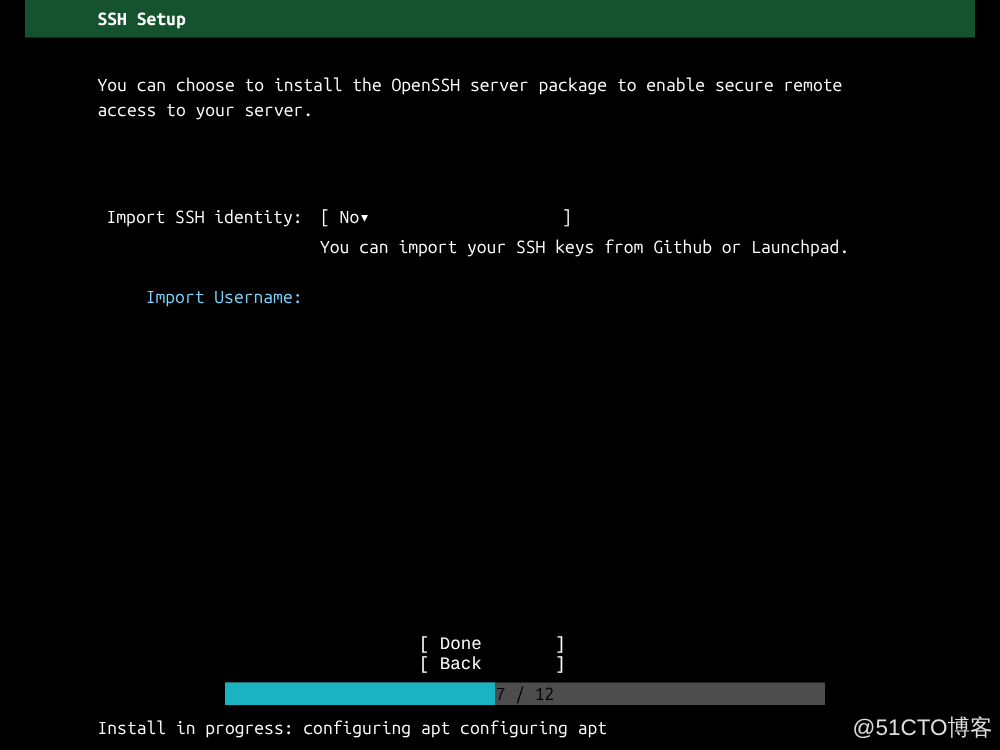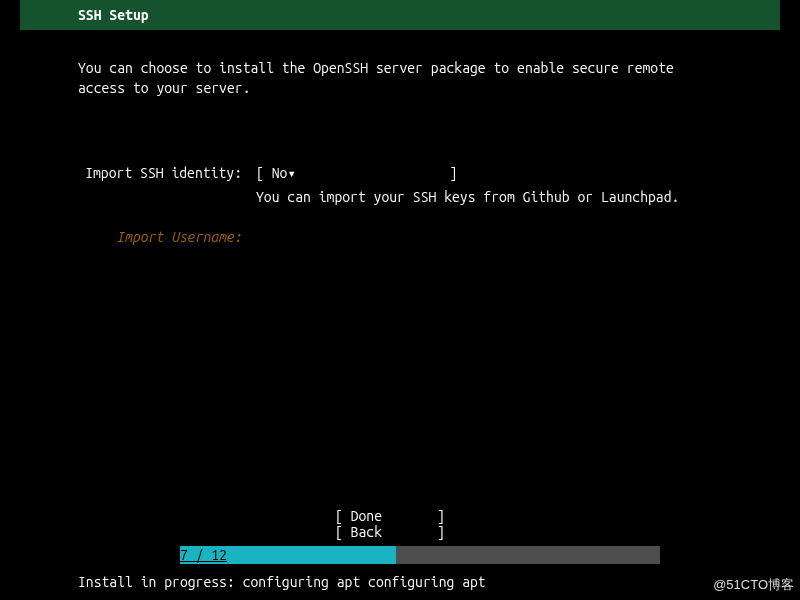--- a/index.html
+++ b/index.html
@@ -39,7 +39,7 @@
     justify-content: flex-start;
     width: 170px;
   }
-  .dim { color: #a16207; font-style: italic; }
+  .dim { color: #7dd3fc; }
   .spacer { height: 28px; }
   .nav-buttons {
     position: absolute;

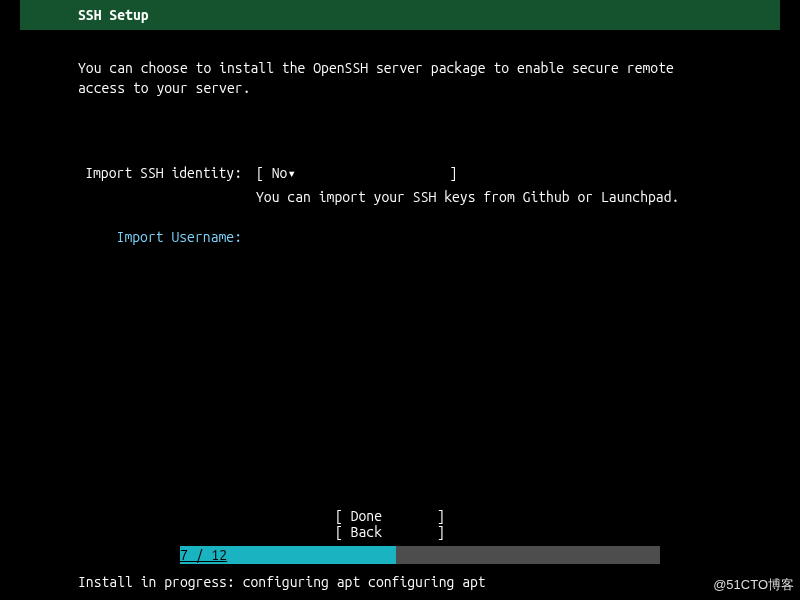--- a/index.html
+++ b/index.html
@@ -46,6 +46,7 @@
     bottom: 60px;
     left: 0; right: 0;
     text-align: center;
+    font-family: Liberation Mono, monospace;
   }
   .nav-buttons .btn {
     display: inline-block;

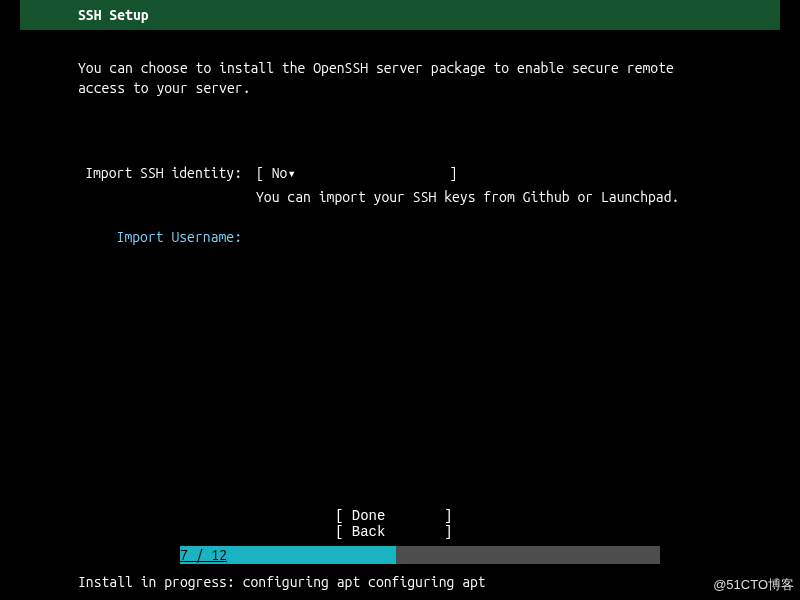--- a/index.html
+++ b/index.html
@@ -71,10 +71,9 @@
   .progress-text {
     position: absolute;
     left: 0; right: 0; top: 0; bottom: 0;
-    text-align: left;
+    text-align: center;
     color: #000;
     line-height: 18px;
-    text-decoration: underline;
   }
   .status-line {
     position: absolute;

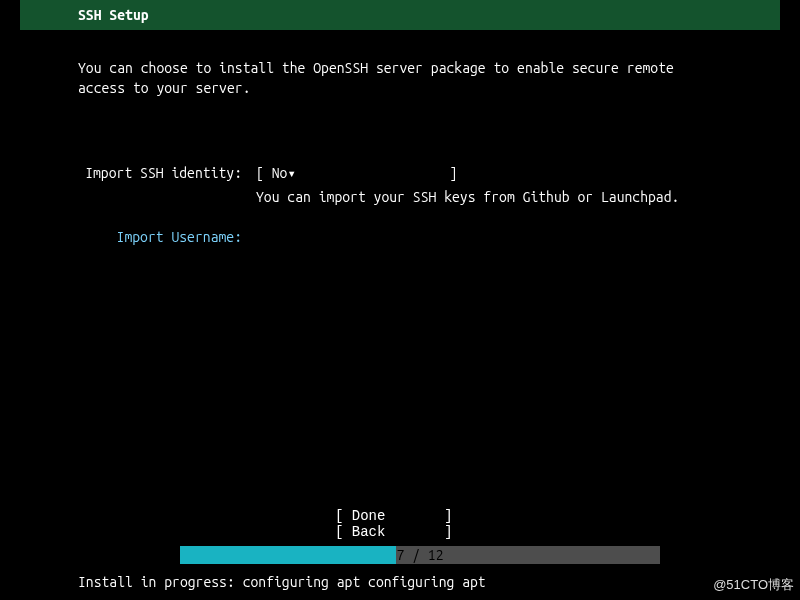--- a/index.html
+++ b/index.html
@@ -87,7 +87,7 @@
     bottom: 6px;
     color: #ddd;
     font-family: sans-serif;
-    font-size: 13px;
+    font-size: 18px;
   }
 </style>
 </head>

